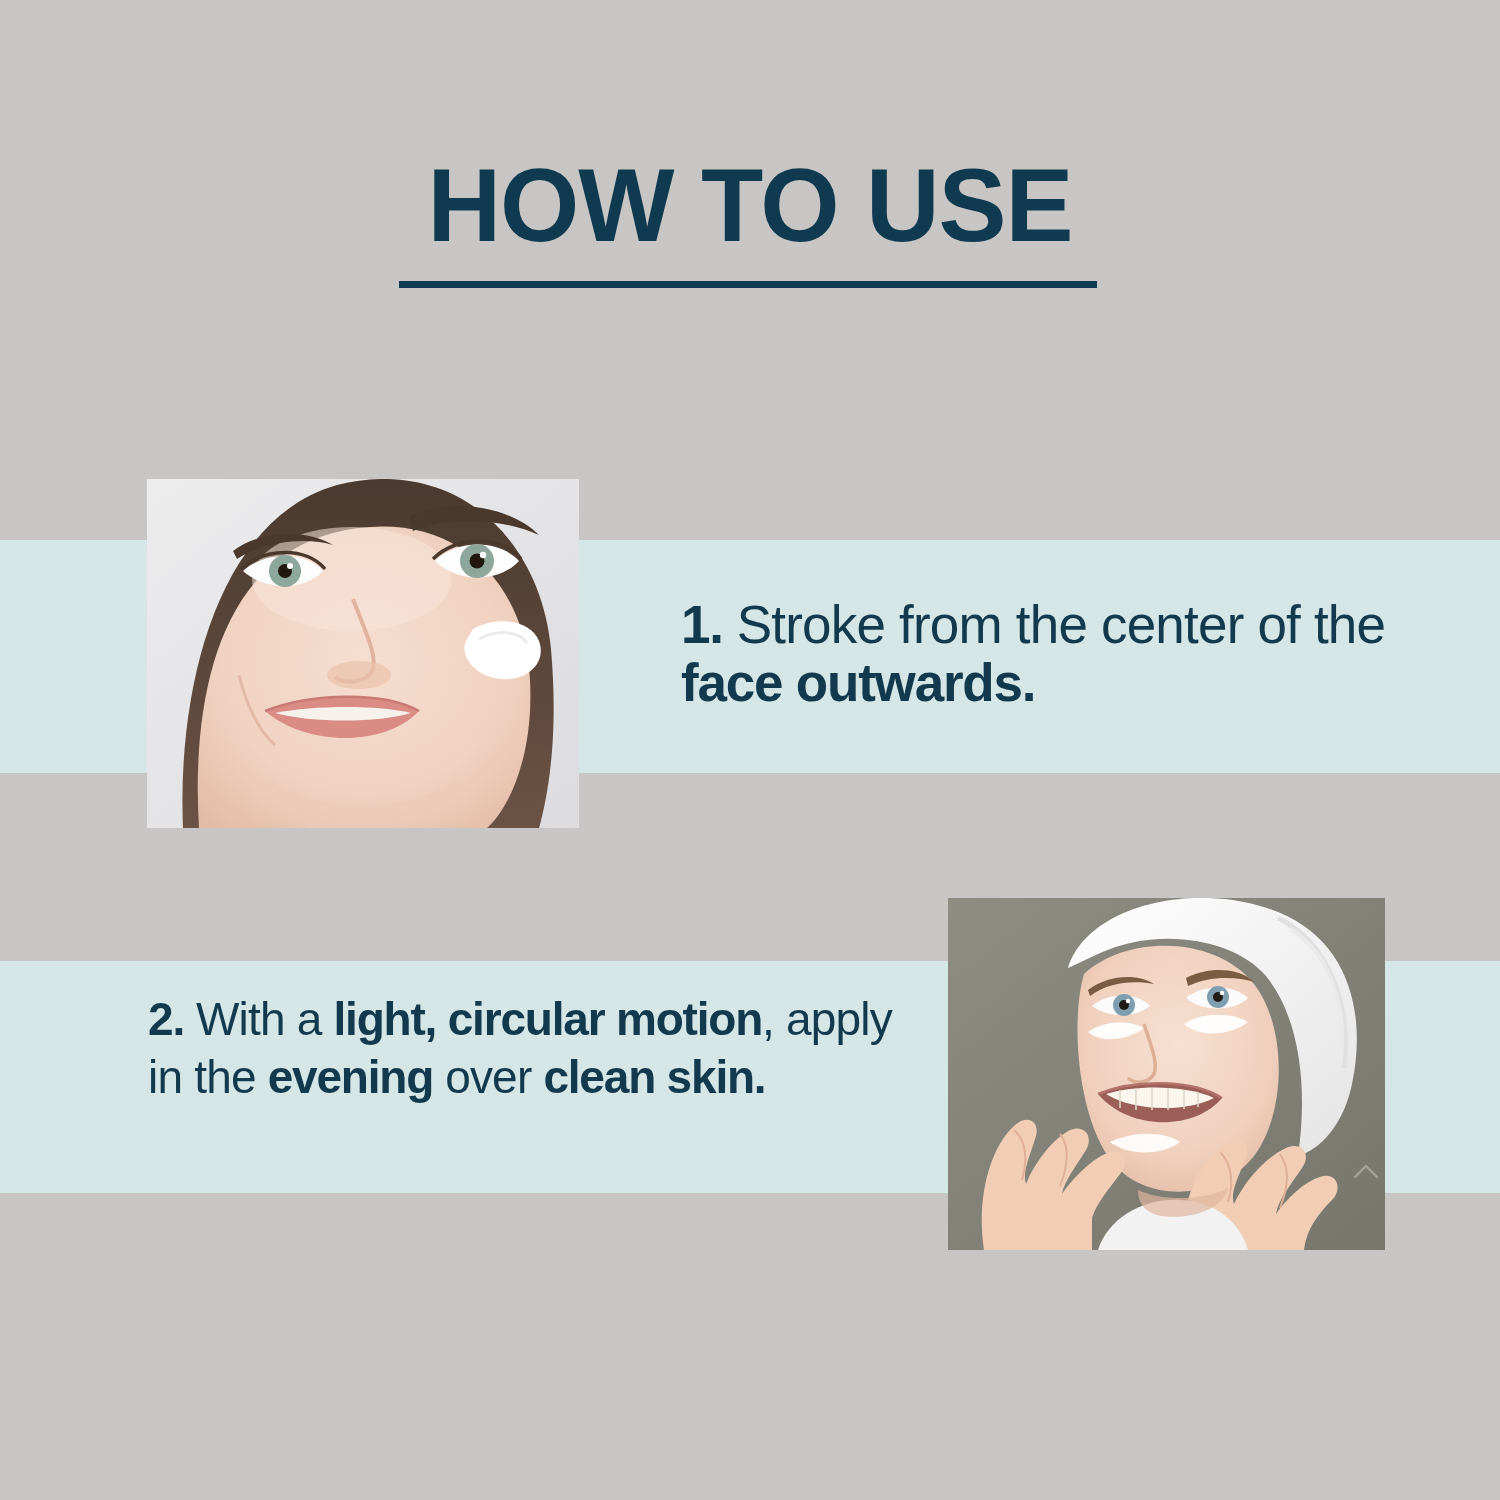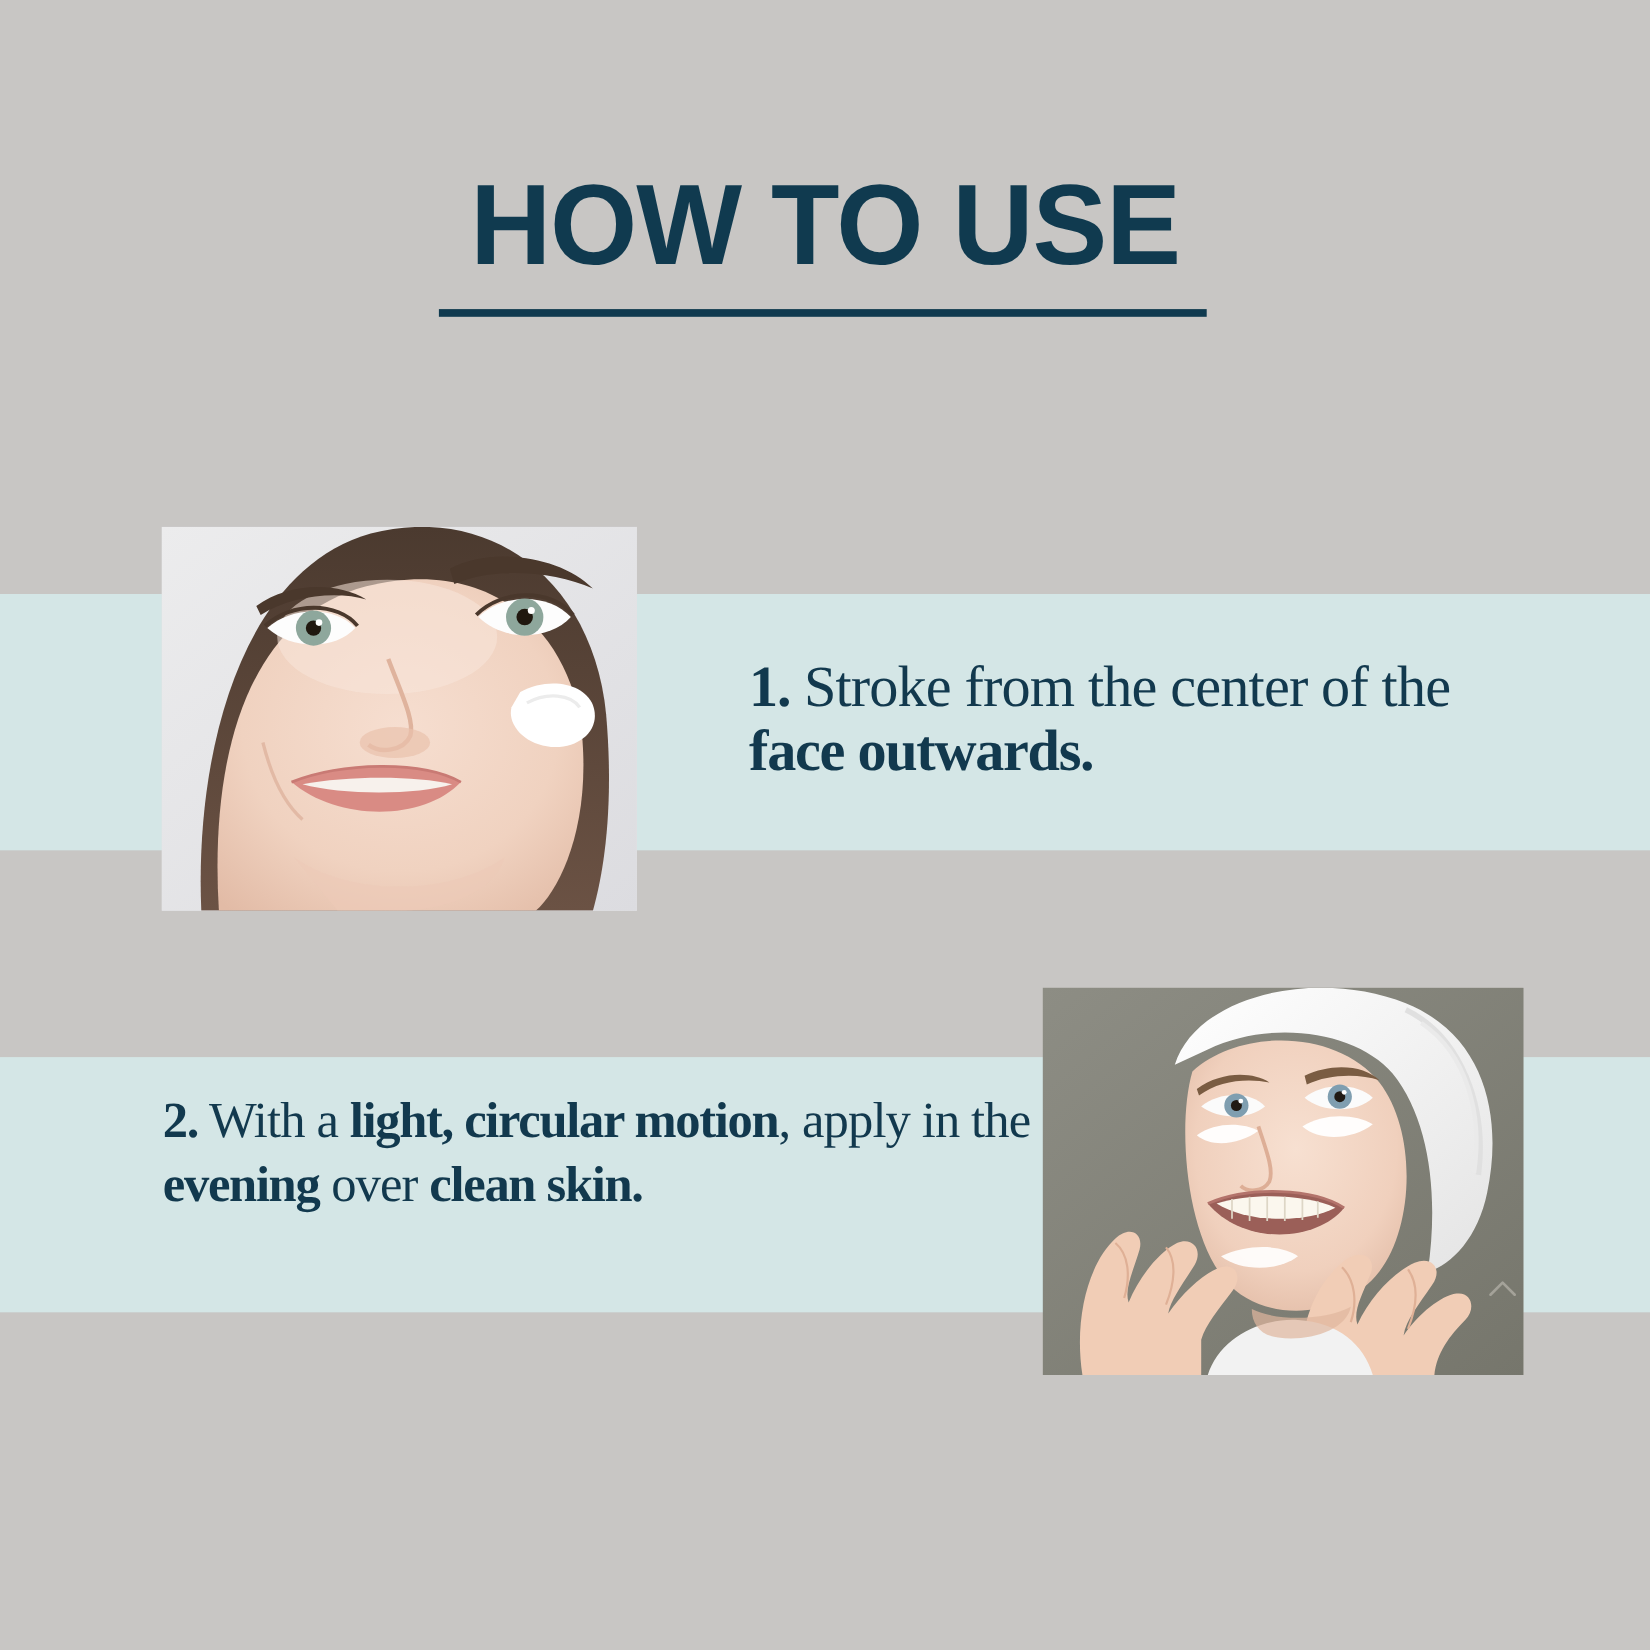--- a/index.html
+++ b/index.html
@@ -83,7 +83,7 @@
   .step-text {
     position: absolute;
     color: #12394e;
-    font-family: Liberation Serif, serif;
+    font-family: Liberation Sans, sans-serif;
     font-weight: normal;
     letter-spacing: -0.8px;
   }

